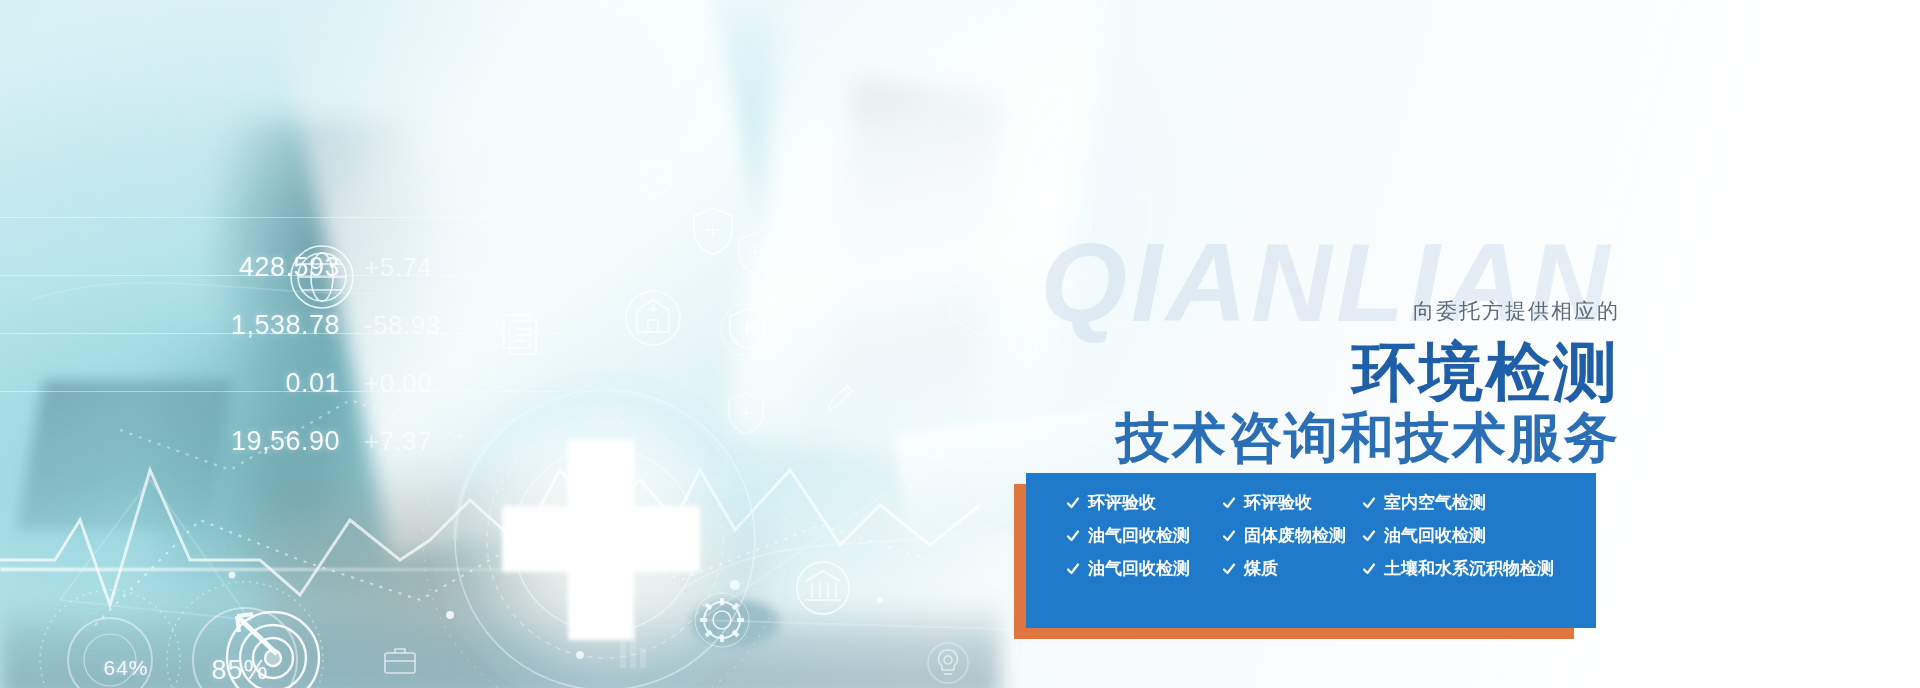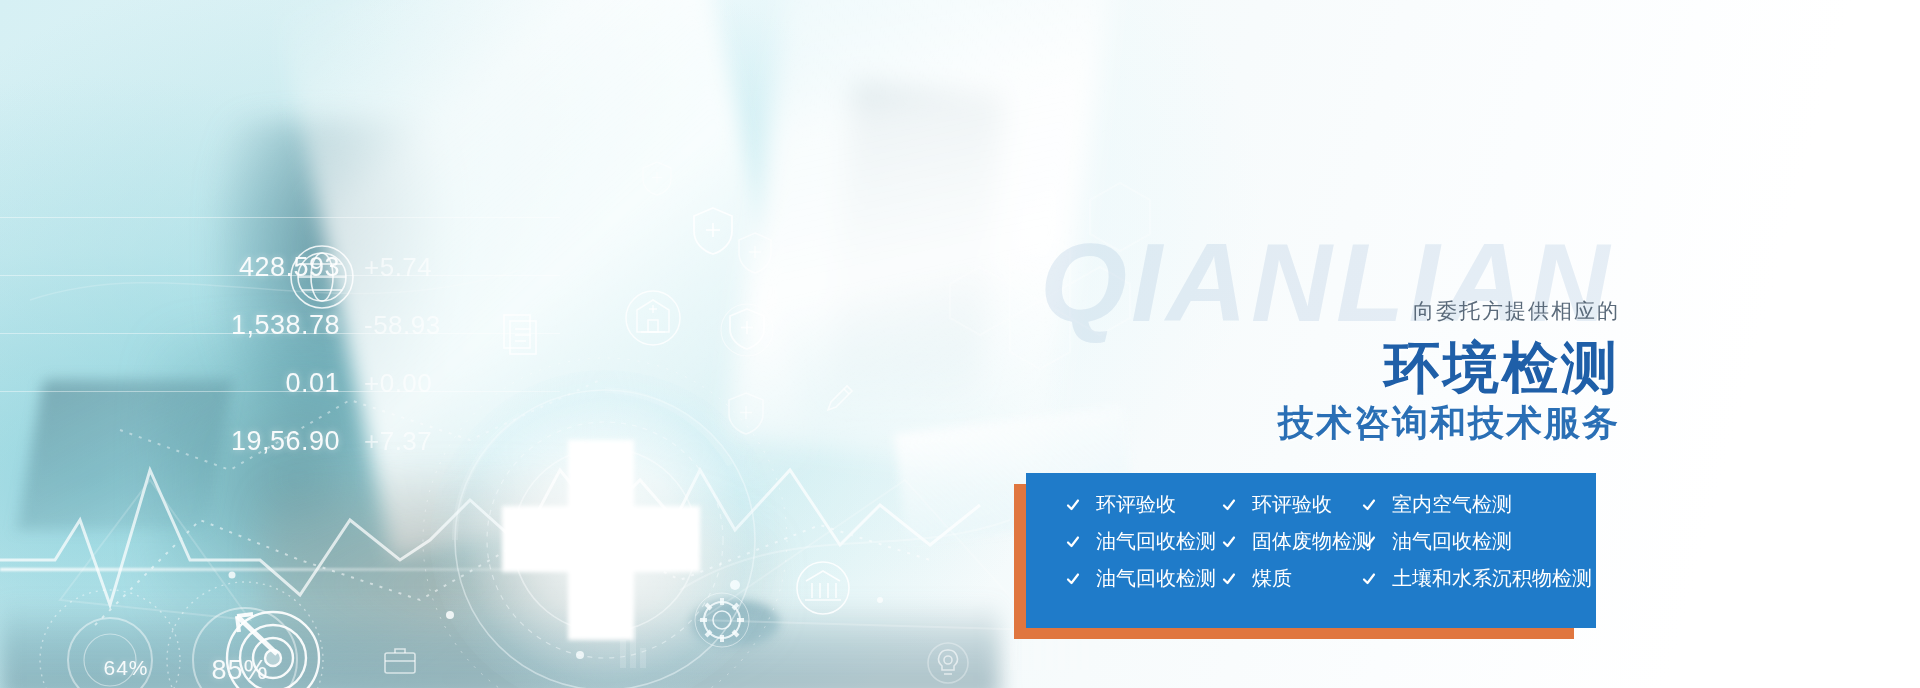--- a/index.html
+++ b/index.html
@@ -137,7 +137,7 @@
     font-family:"DejaVu Sans","Liberation Sans",sans-serif;
   }
   .h1{
-    font-size:56px;line-height:1.04;font-weight:bold;color:#1f5fa8;
+    font-size:64px;line-height:1.04;font-weight:bold;color:#1f5fa8;
     letter-spacing:3px;margin:0;
     font-family:Liberation Sans, sans-serif;
     text-shadow:2px 2px 0 rgba(255,255,255,0.55);

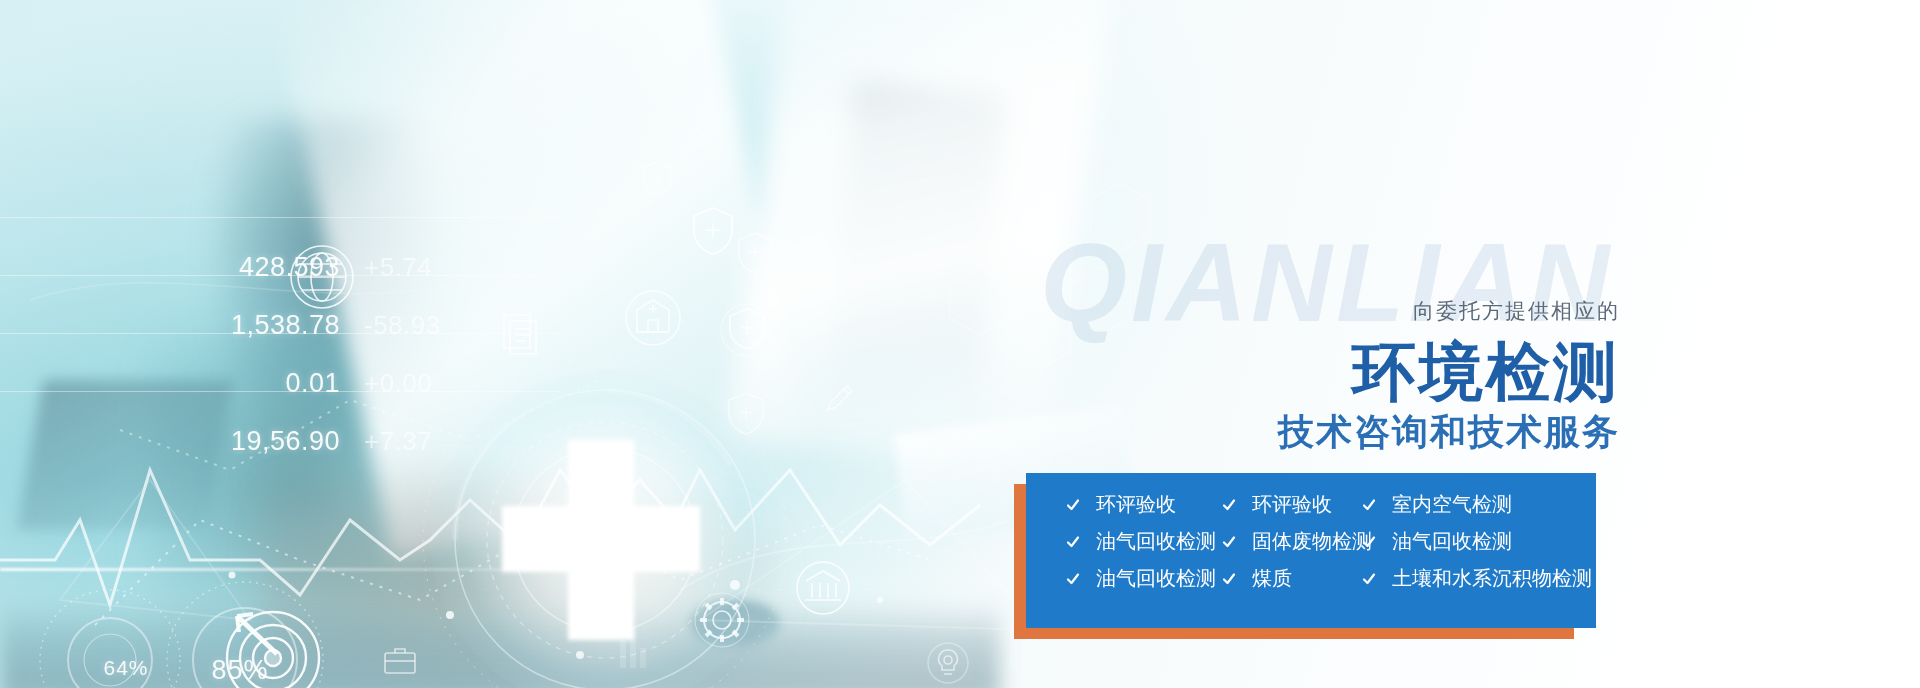--- a/index.html
+++ b/index.html
@@ -143,9 +143,9 @@
     text-shadow:2px 2px 0 rgba(255,255,255,0.55);
   }
   .h2{
-    font-size:36px;line-height:1.12;font-weight:bold;color:#2a6fb5;
+    font-size:54px;line-height:1.12;font-weight:bold;color:#2a6fb5;
     letter-spacing:2px;margin:6px 0 0 0;
-    font-family:Liberation Serif, serif;
+    font-family:Liberation Mono, monospace;
     text-shadow:2px 2px 0 rgba(255,255,255,0.5);
   }
 

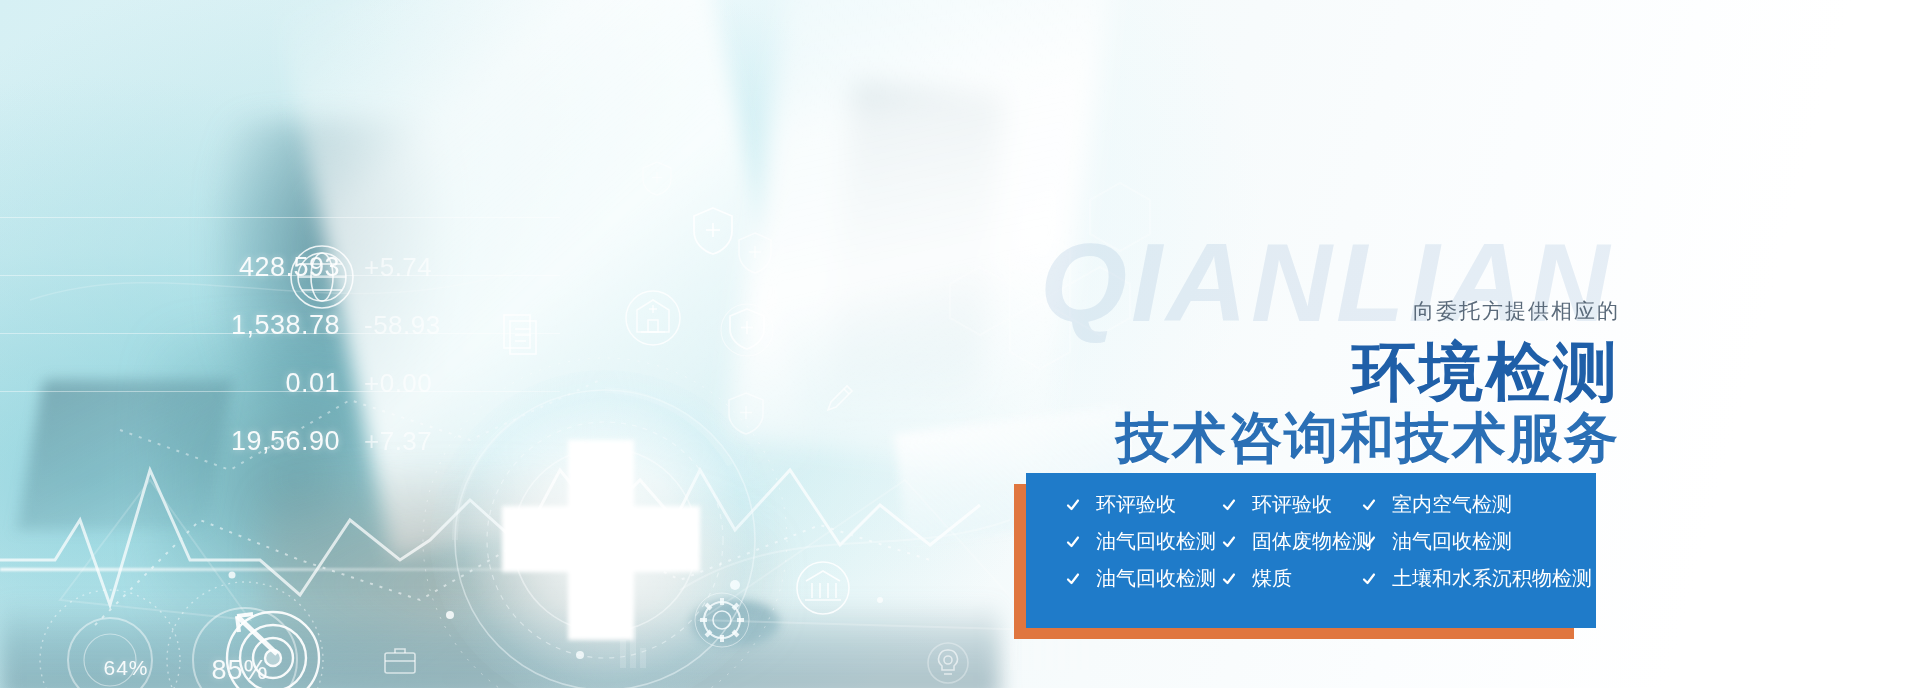--- a/index.html
+++ b/index.html
@@ -164,8 +164,8 @@
     row-gap:10px;column-gap:8px;
   }
   .fitem{
-    display:flex;align-items:center;gap:16px;
-    color:#ffffff;font-size:20px;font-weight:normal;white-space:nowrap;
+    display:flex;align-items:center;gap:8px;
+    color:#ffffff;font-size:17px;font-weight:bold;white-space:nowrap;
     font-family:"DejaVu Sans","Liberation Sans",sans-serif;
   }
   .check{

